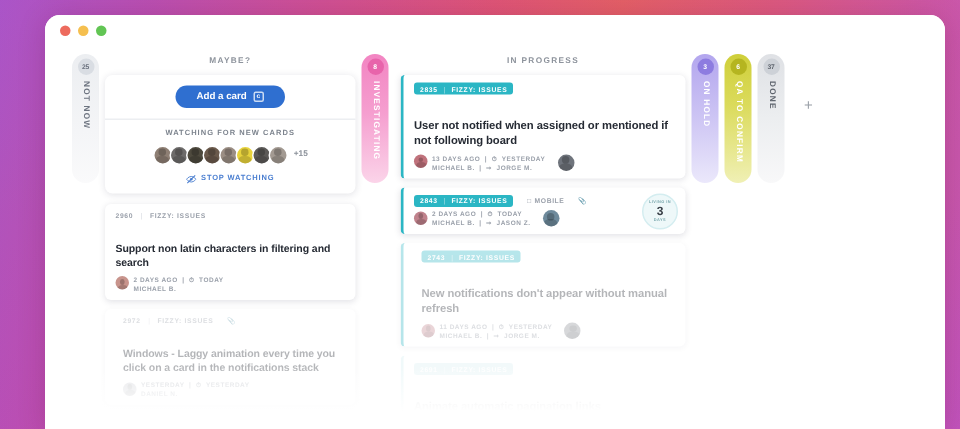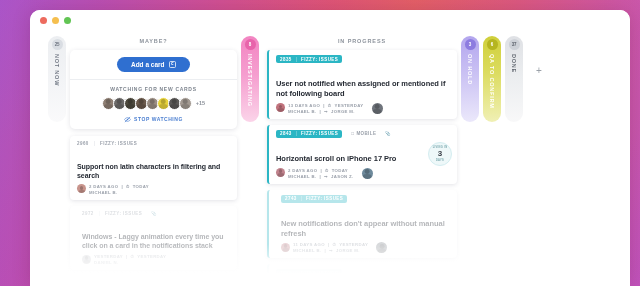--- a/index.html
+++ b/index.html
@@ -537,7 +537,6 @@
             </span>
             <span class="tag-chip">📎</span>
           </div>
-          <div class="card-title big">Horizontal scroll on iPhone 17 Pro</div>
           <div class="card-footer">
             <span class="footer-av" style="background:#c0828c"></span>
             <span class="footer-lines">

